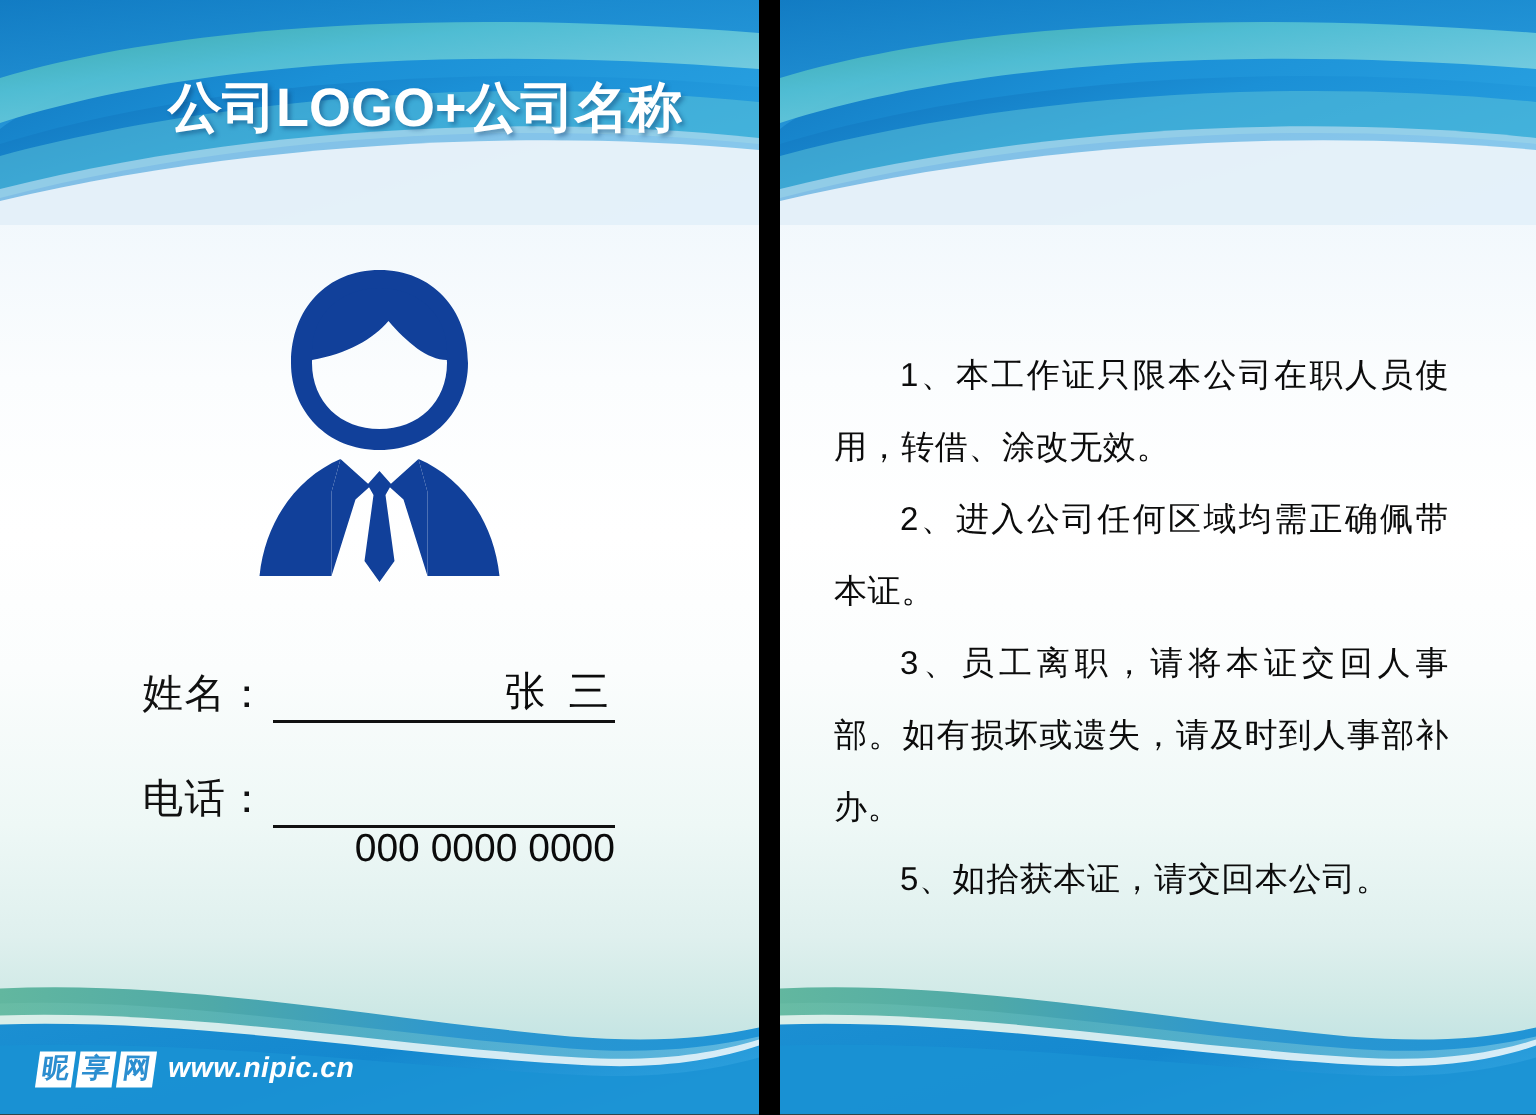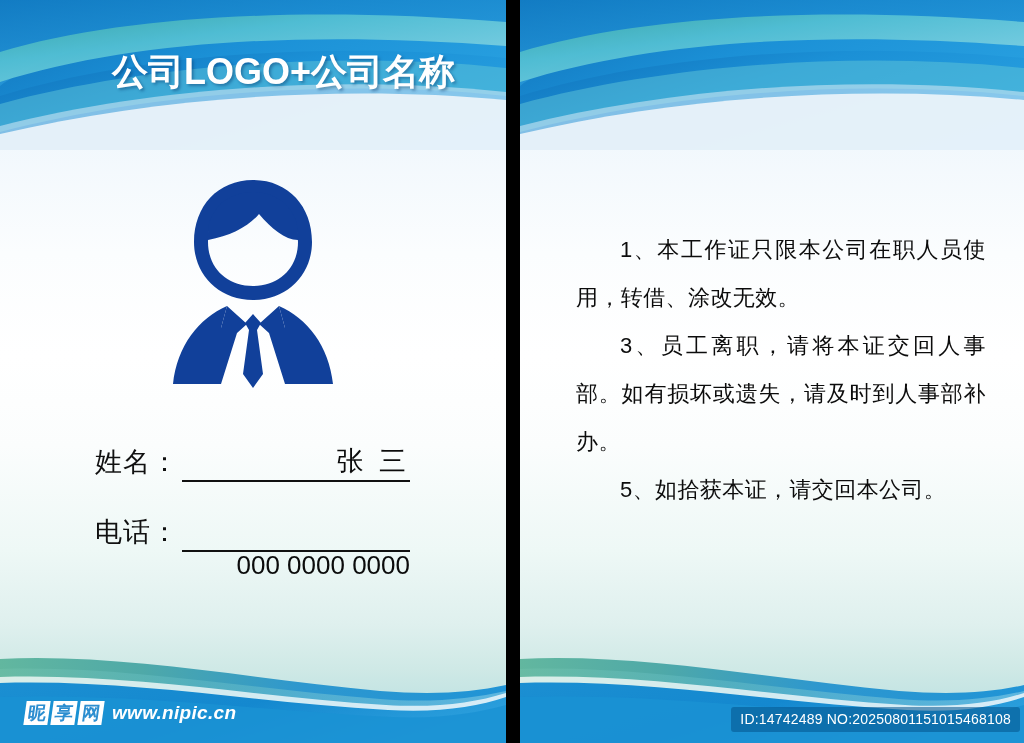--- a/index.html
+++ b/index.html
@@ -183,7 +183,7 @@
   .notice-body {
     position: absolute;
     top: 226px;
-    left: 56px;
+    left: 36px;
     width: 410px;
     z-index: 6;
   }

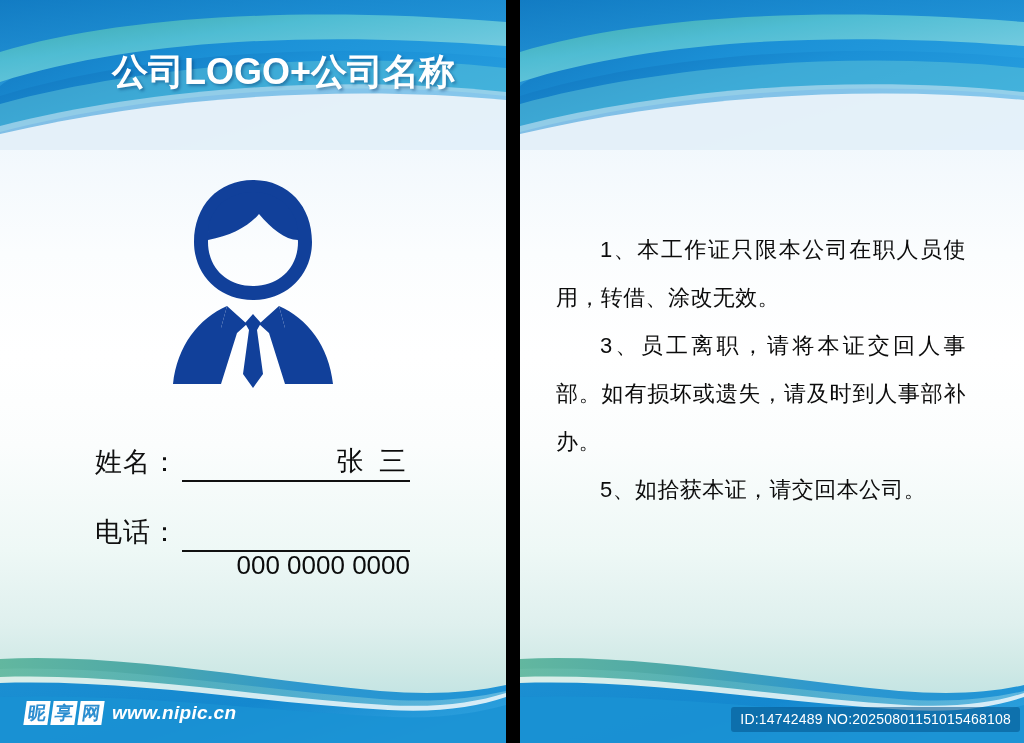--- a/index.html
+++ b/index.html
@@ -344,6 +344,7 @@
 
     <div class="notice-body">
       <p class="notice-item">1、本工作证只限本公司在职人员使用，转借、涂改无效。</p>
+      <p class="notice-item">2、进入公司任何区域均需正确佩带本证。</p>
       <p class="notice-item">3、员工离职，请将本证交回人事部。如有损坏或遗失，请及时到人事部补办。</p>
       <p class="notice-item">5、如拾获本证，请交回本公司。</p>
     </div>

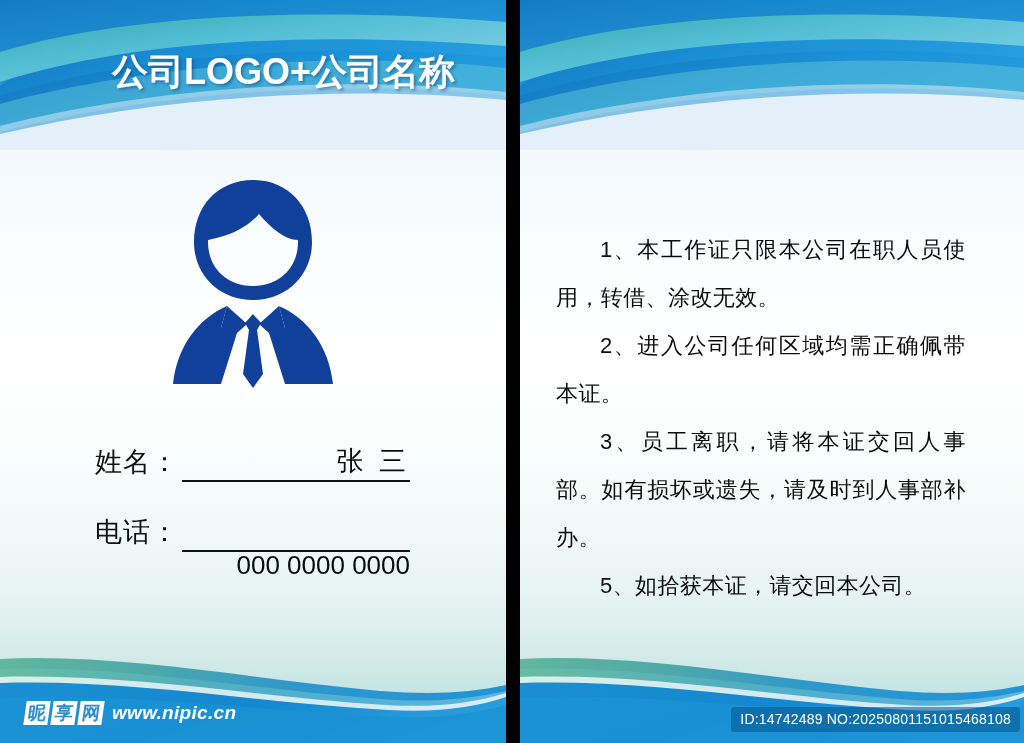--- a/index.html
+++ b/index.html
@@ -359,7 +359,6 @@
       </svg>
     </div>
 
-    <div class="id-badge">ID:14742489 NO:20250801151015468108</div>
 
   </div>
 

